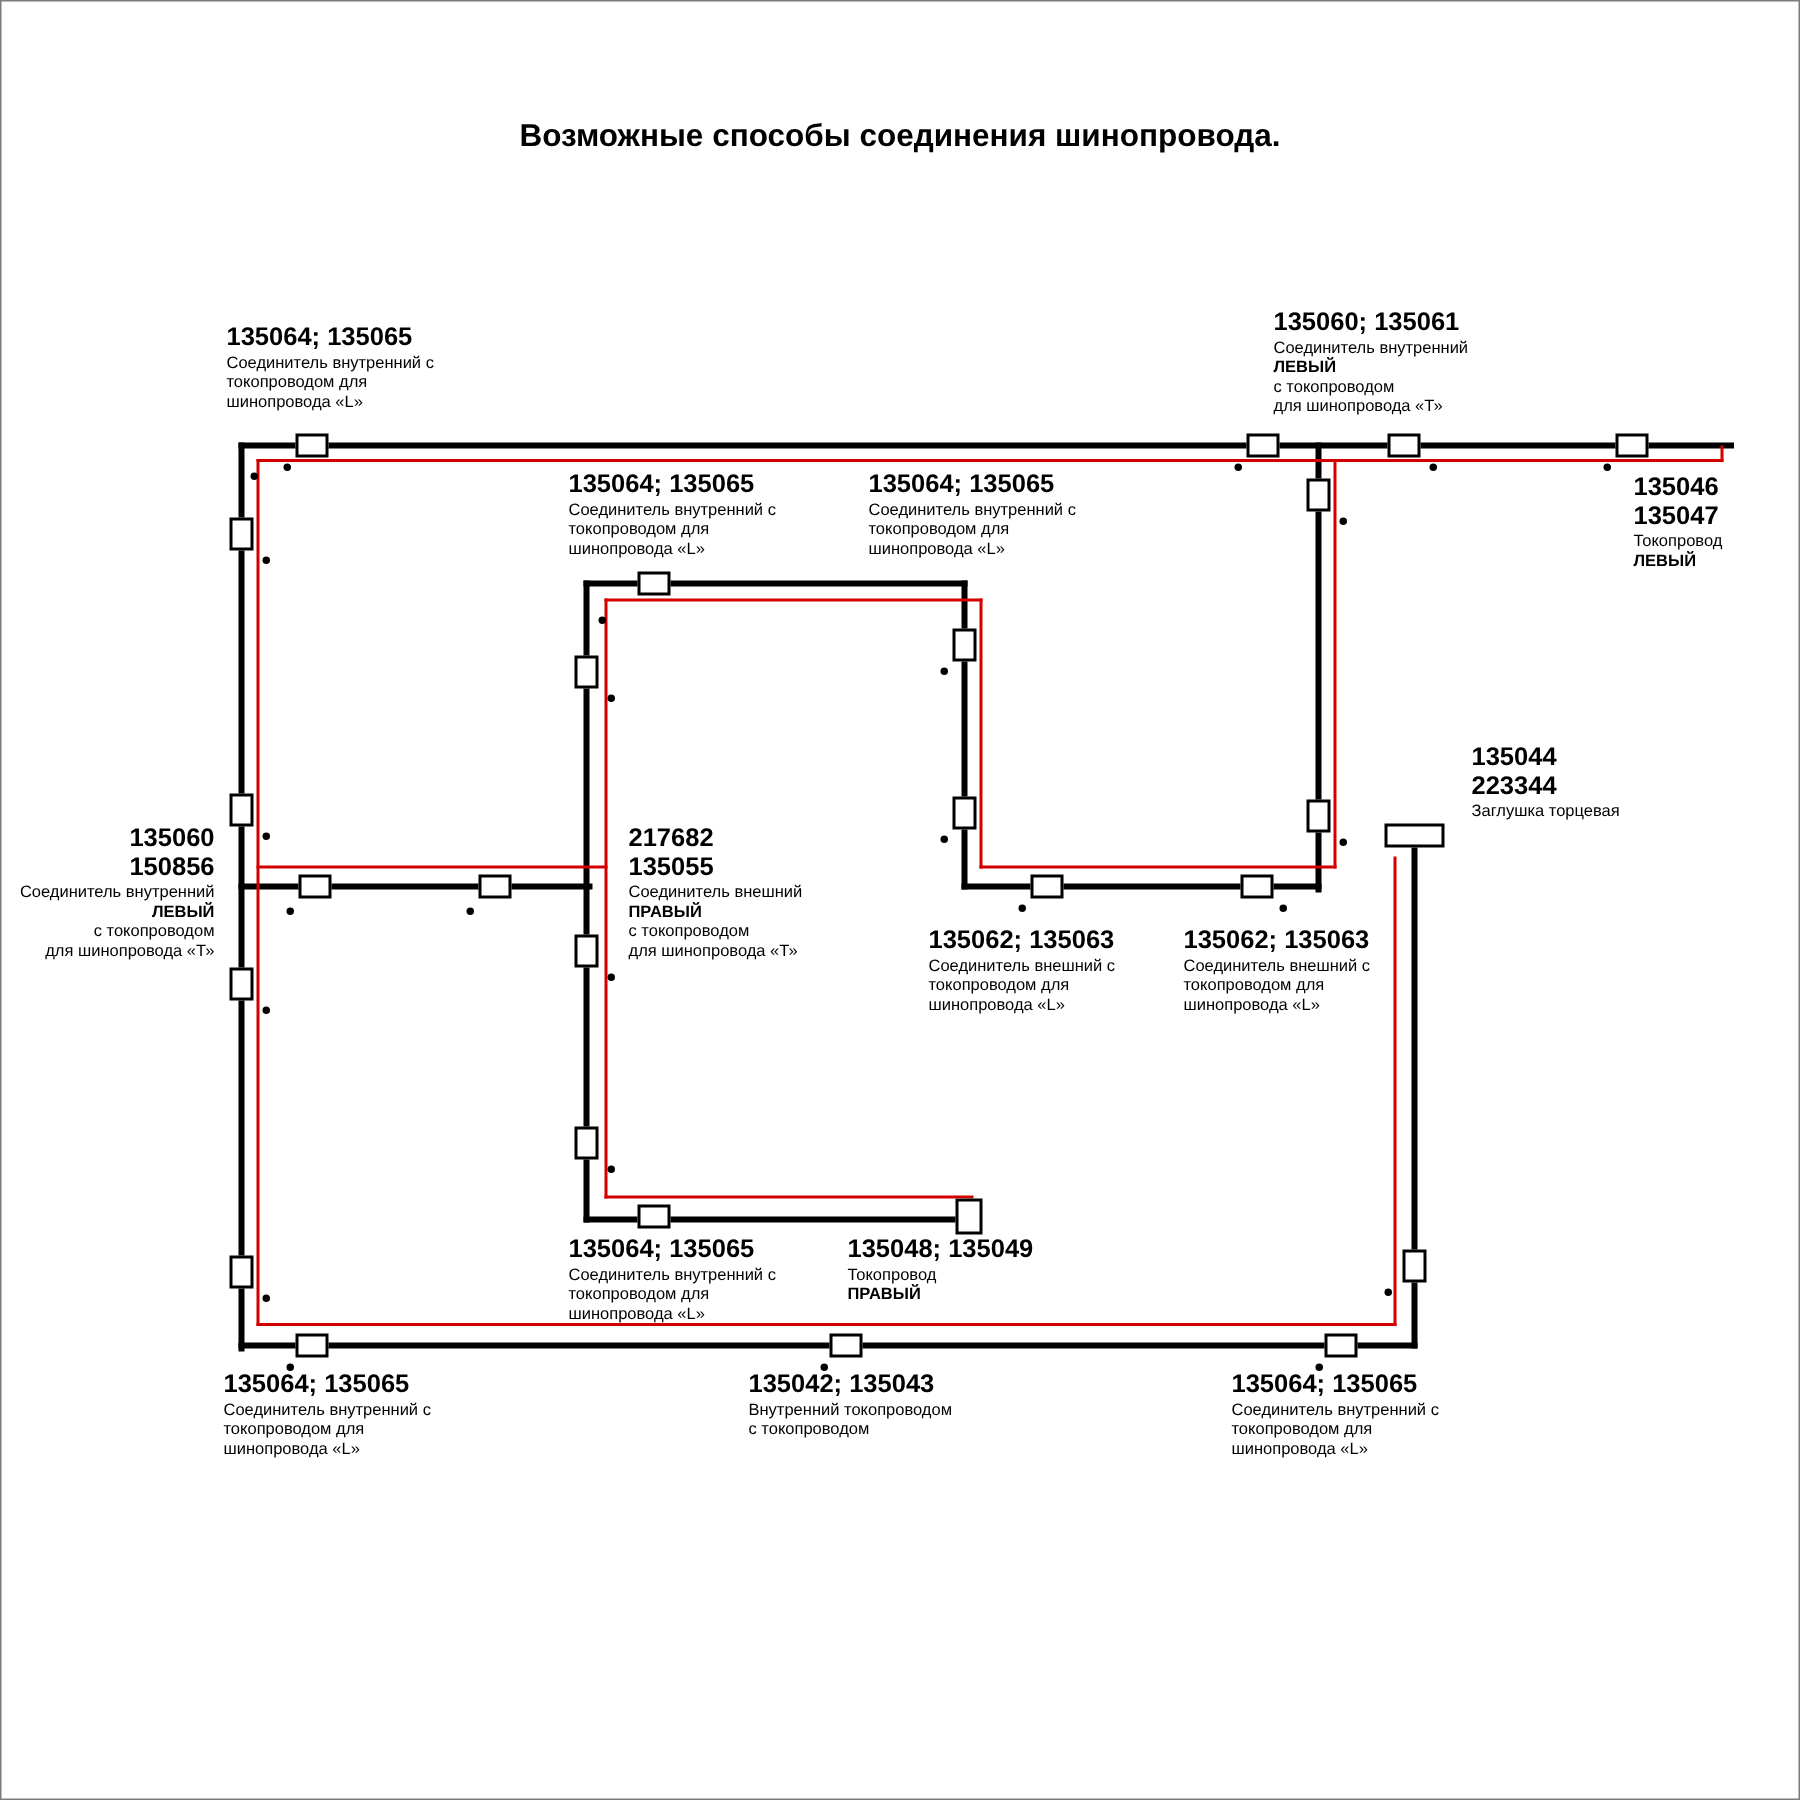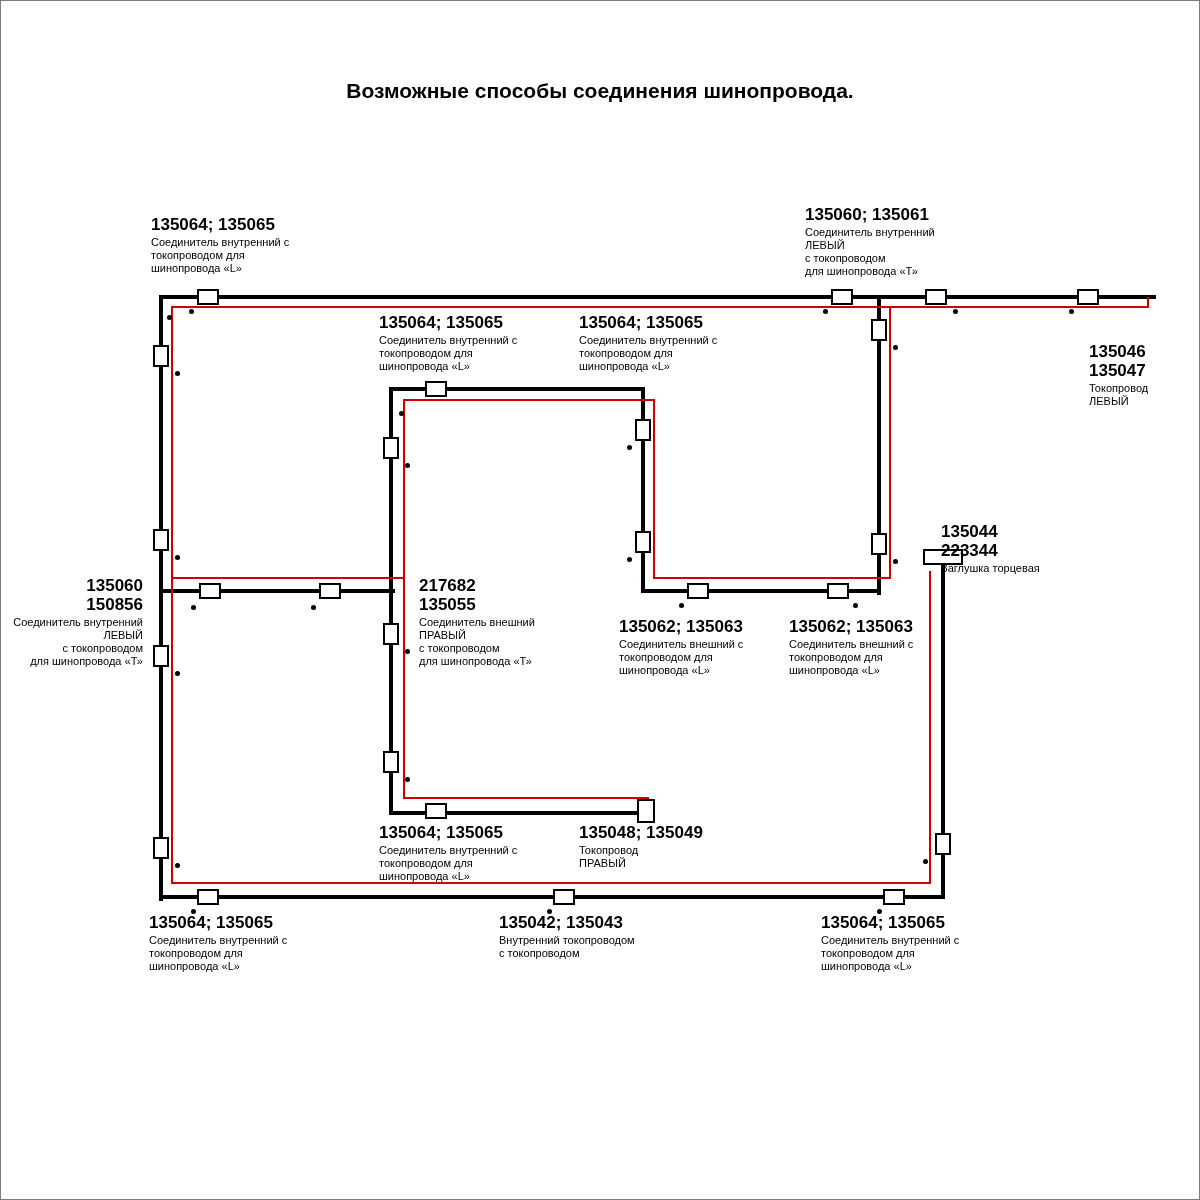--- a/index.html
+++ b/index.html
@@ -142,7 +142,7 @@
     <div>шинопровода «L»</div>
   </div>
 
-  <div class="lbl" style="left:804px;top:204px">
+  <div class="lbl" style="left:848px;top:204px">
     <div class="code">135060; 135061</div>
     <div>Соединитель внутренний</div>
     <div class="b">ЛЕВЫЙ</div>

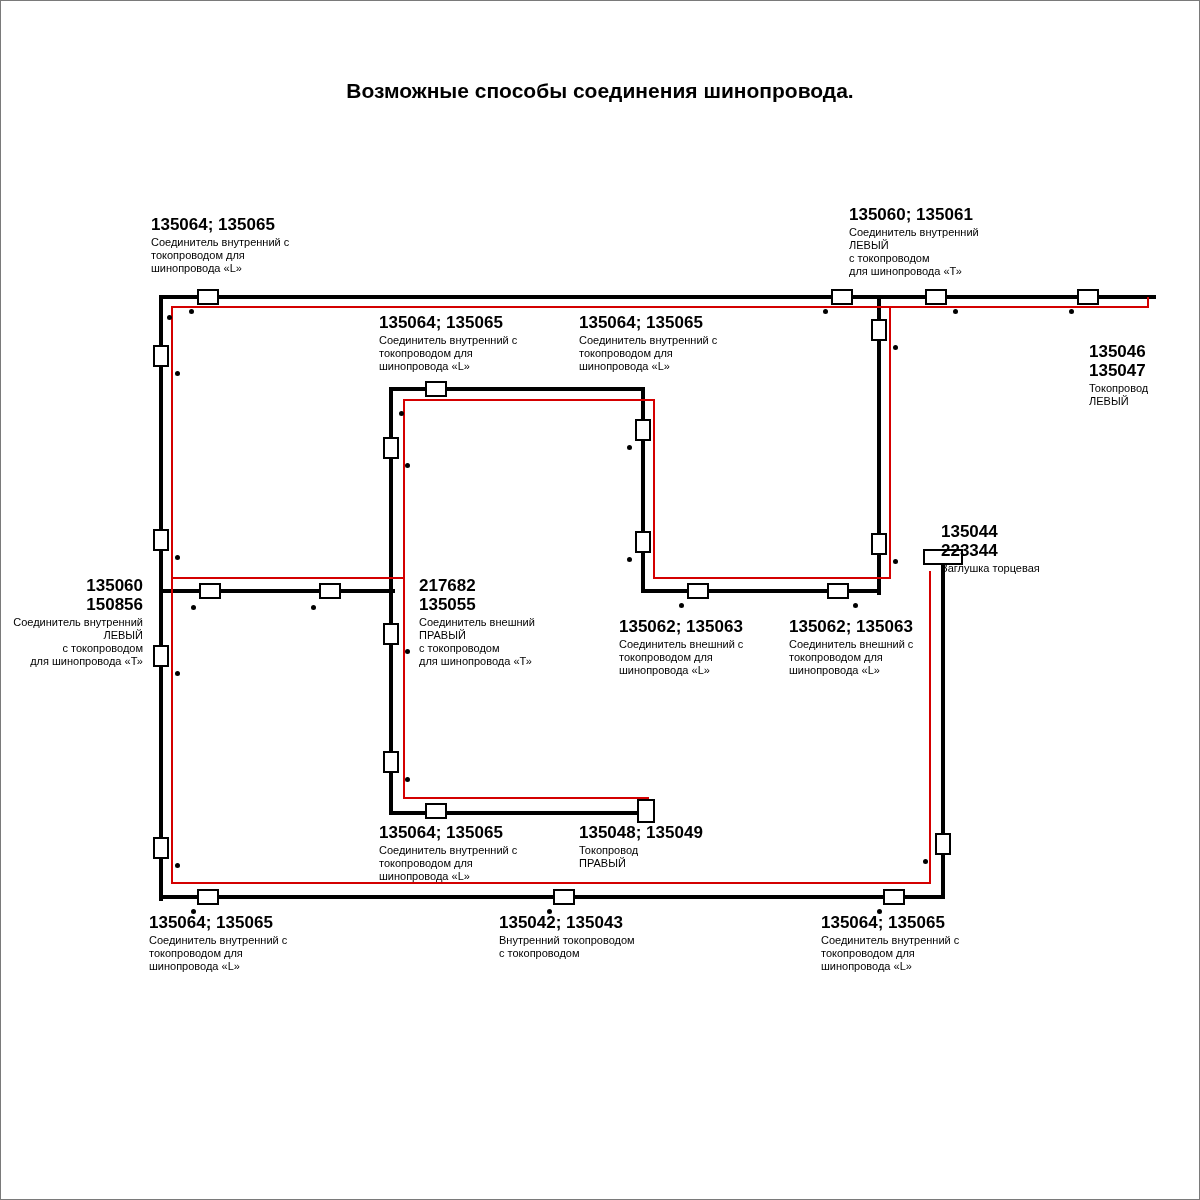--- a/index.html
+++ b/index.html
@@ -30,7 +30,7 @@
   .lbl .code { font-size: 17px; font-weight: bold; line-height: 19px; margin-bottom: 2px; }
   .lbl .code2 { margin-bottom: 0; margin-top: 27px; }
   .lbl.right { text-align: right; }
-  .b { font-weight: normal; }
+  .b { font-weight: bold; }
 </style>
 </head>
 <body>

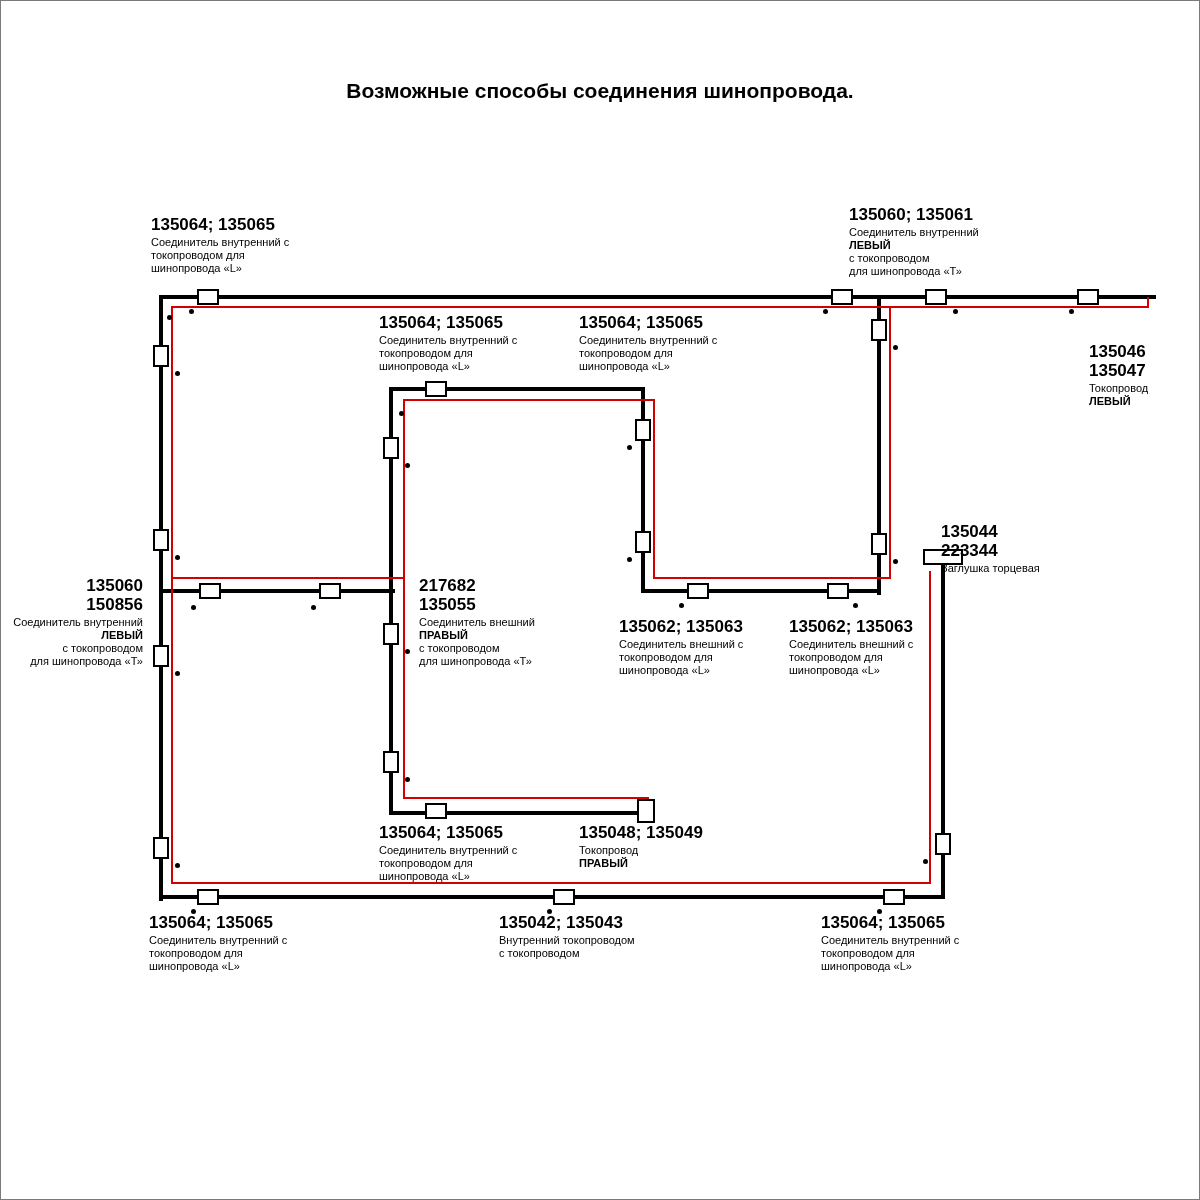--- a/index.html
+++ b/index.html
@@ -28,7 +28,7 @@
   .dot  { position: absolute; width: 5px; height: 5px; border-radius: 50%; background: #000; }
   .lbl  { position: absolute; font-size: 11px; line-height: 13px; color: #000; white-space: nowrap; }
   .lbl .code { font-size: 17px; font-weight: bold; line-height: 19px; margin-bottom: 2px; }
-  .lbl .code2 { margin-bottom: 0; margin-top: 27px; }
+  .lbl .code2 { margin-bottom: 0; }
   .lbl.right { text-align: right; }
   .b { font-weight: bold; }
 </style>

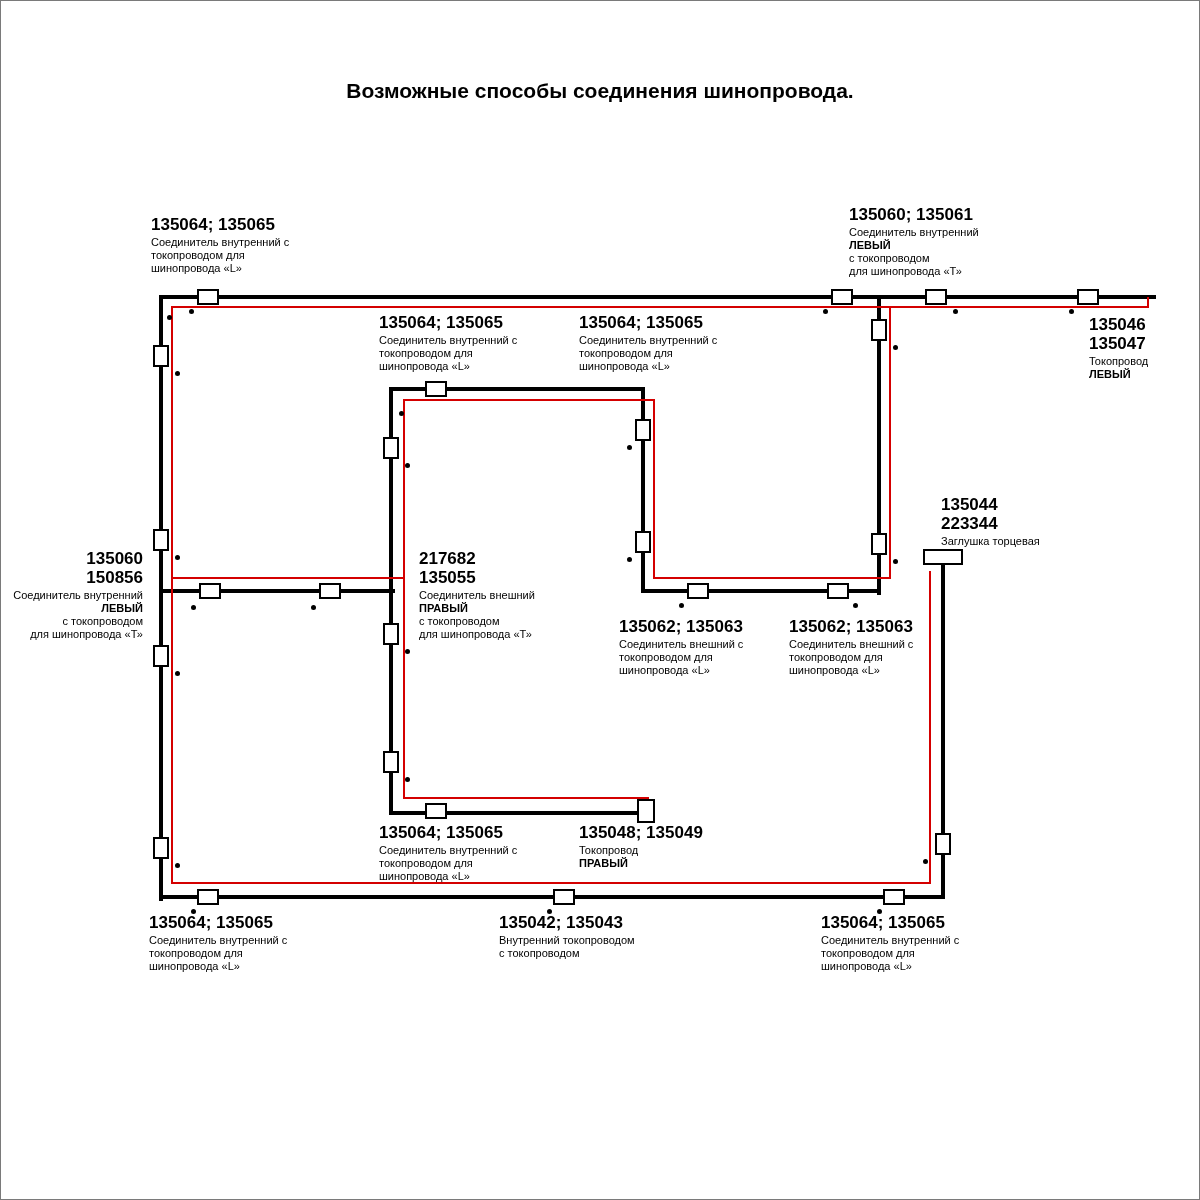--- a/index.html
+++ b/index.html
@@ -157,7 +157,7 @@
     <div class="b">ЛЕВЫЙ</div>
   </div>
 
-  <div class="lbl" style="left:940px;top:494px">
+  <div class="lbl" style="left:980px;top:494px">
     <div class="code code2">135044</div>
     <div class="code">223344</div>
     <div>Заглушка торцевая</div>

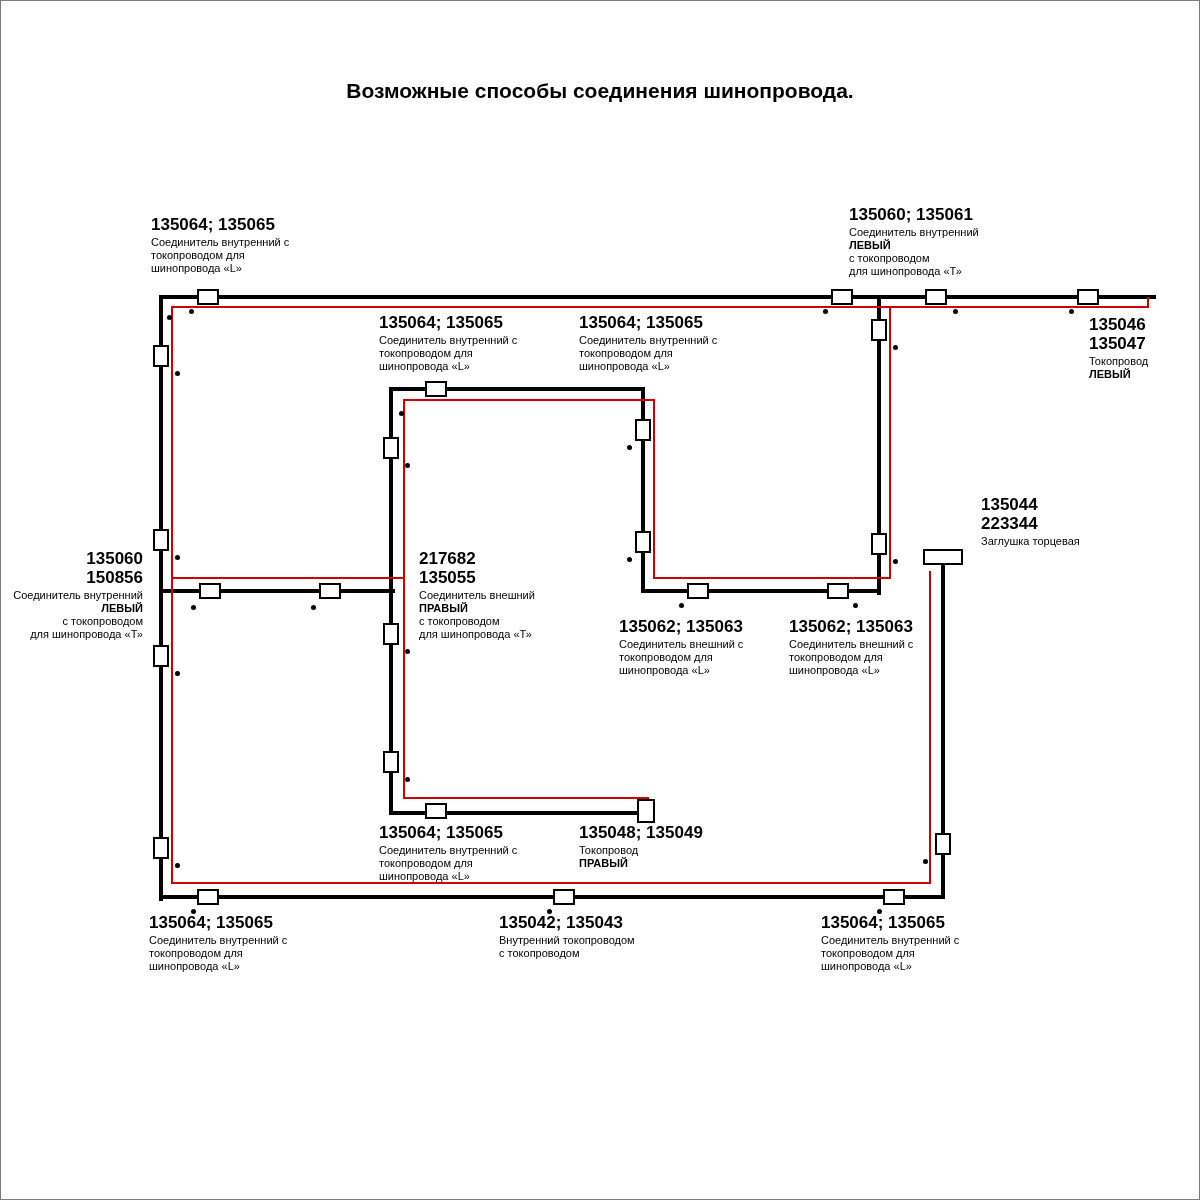--- a/index.html
+++ b/index.html
@@ -202,7 +202,7 @@
     <div>шинопровода «L»</div>
   </div>
 
-  <div class="lbl" style="left:578px;top:822px">
+  <div class="lbl" style="left:564px;top:822px">
     <div class="code">135048; 135049</div>
     <div>Токопровод</div>
     <div class="b">ПРАВЫЙ</div>

